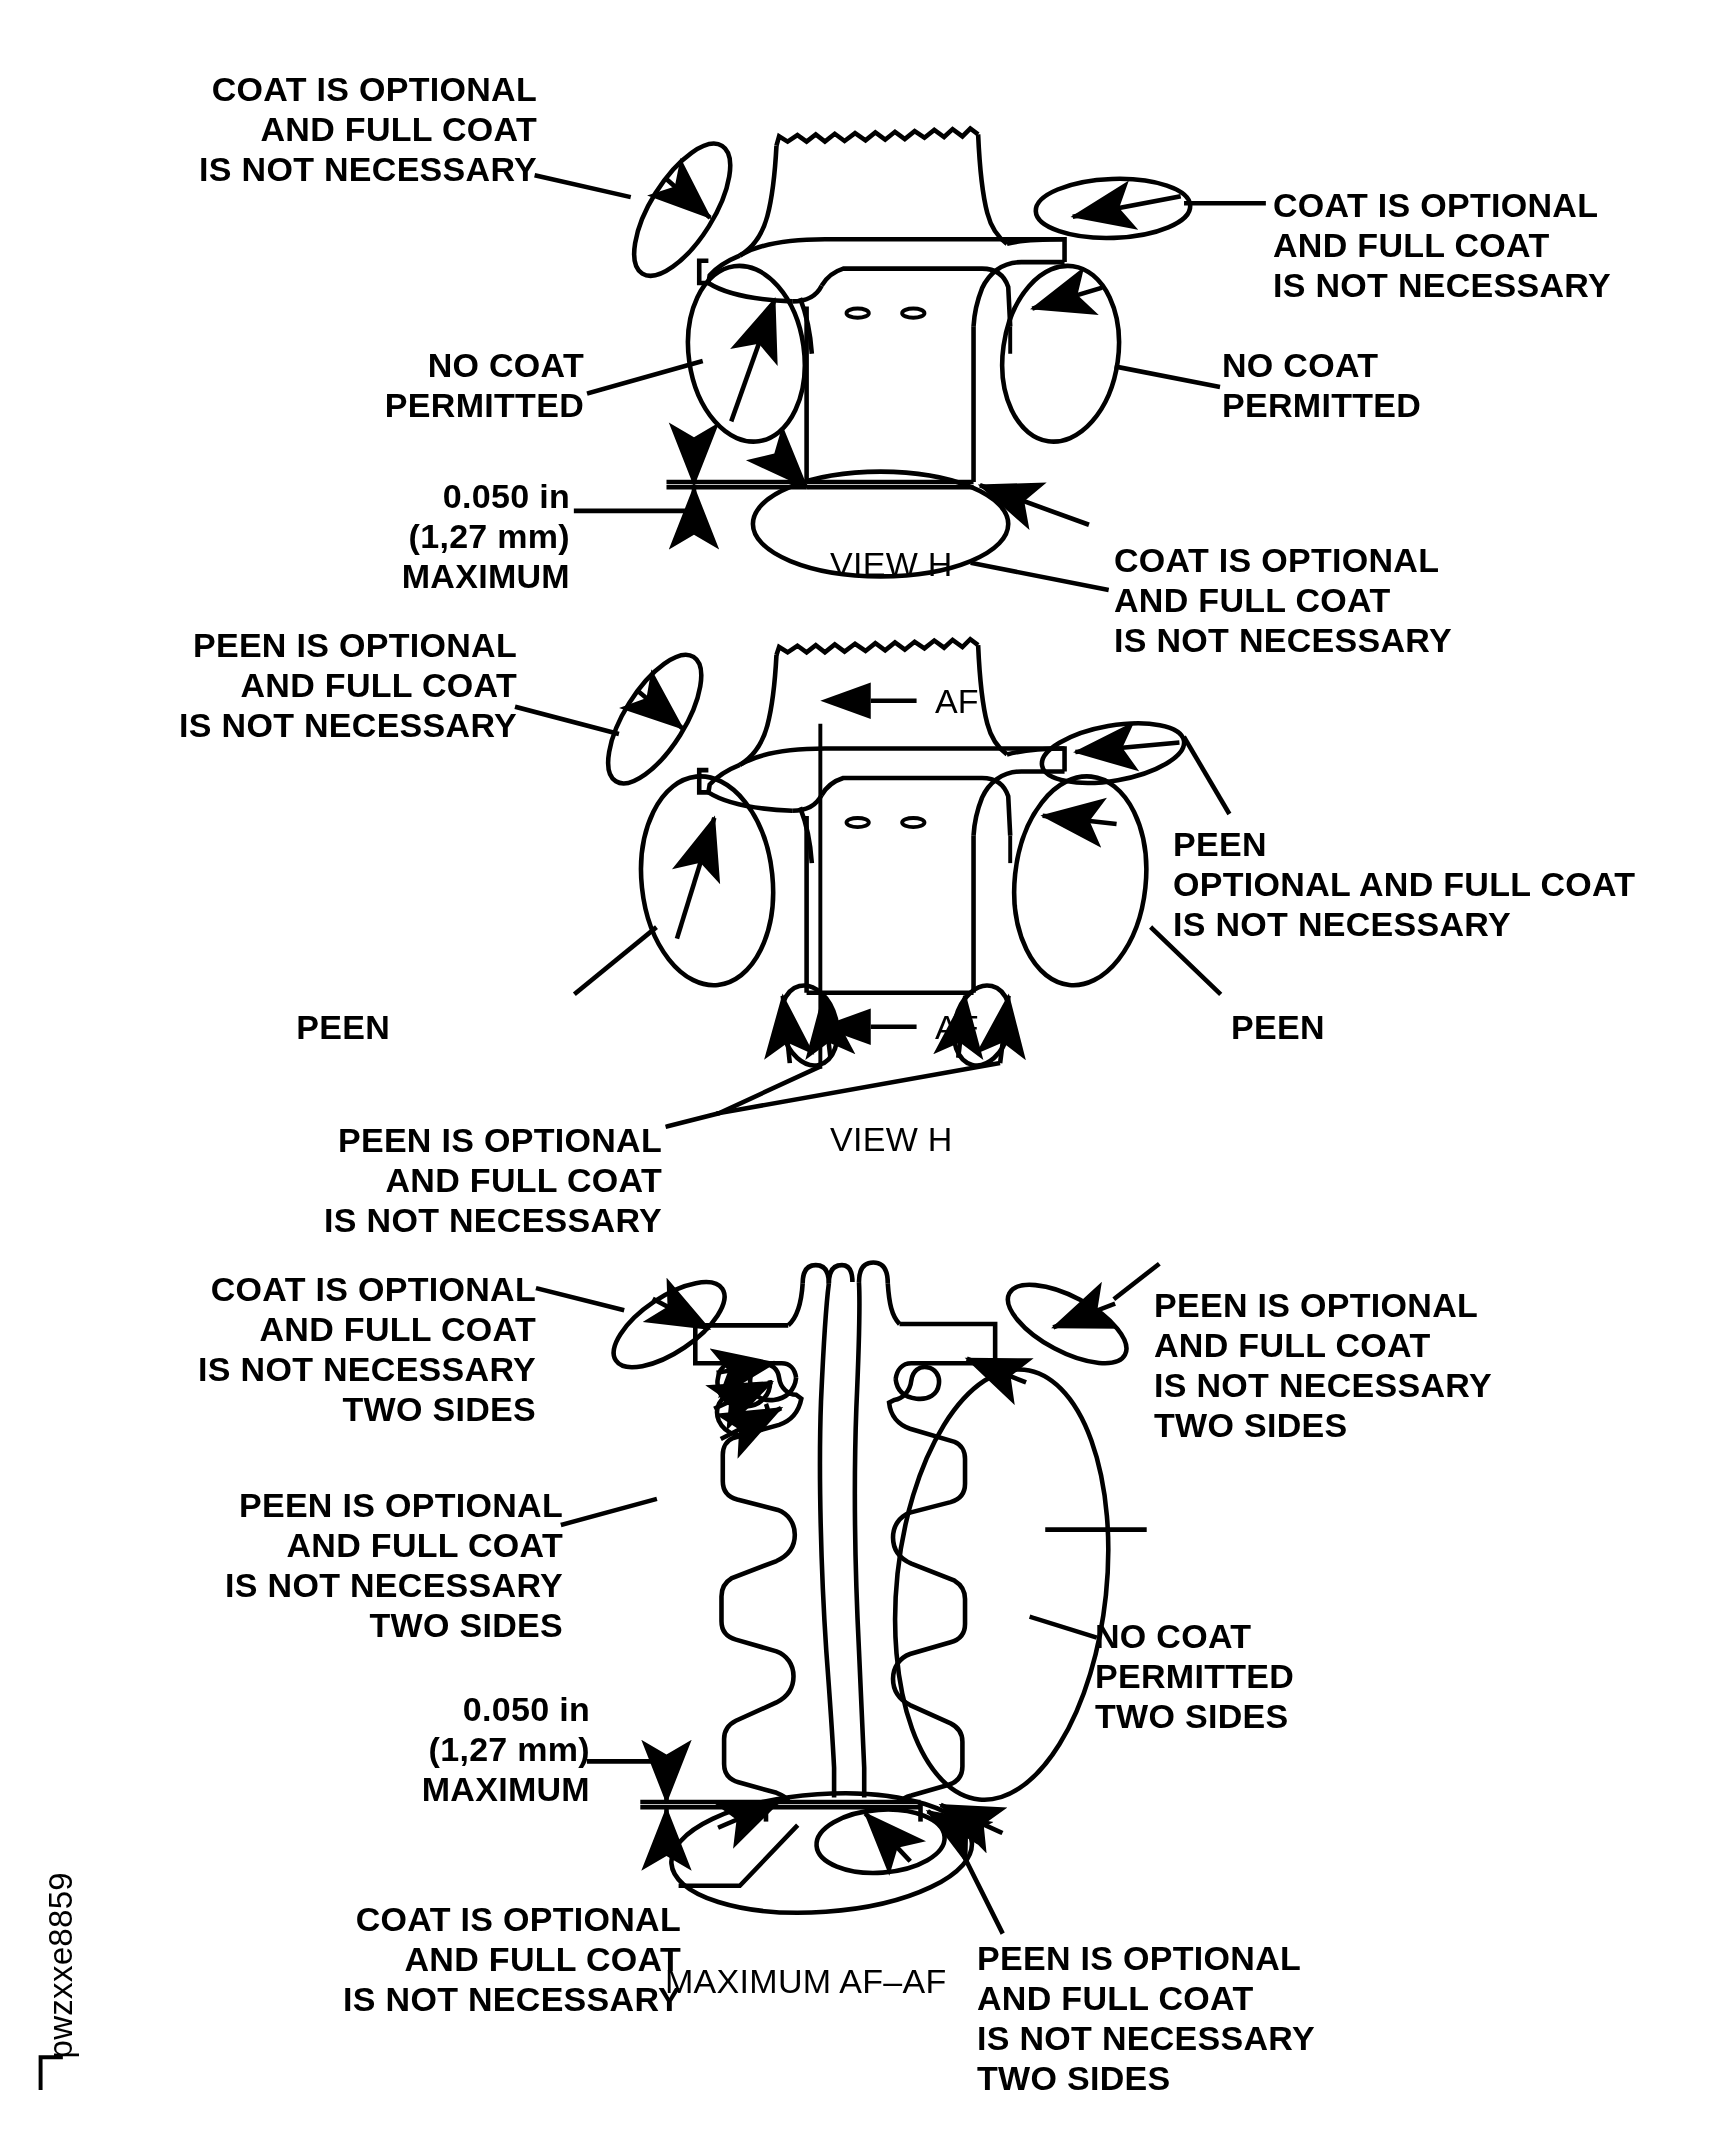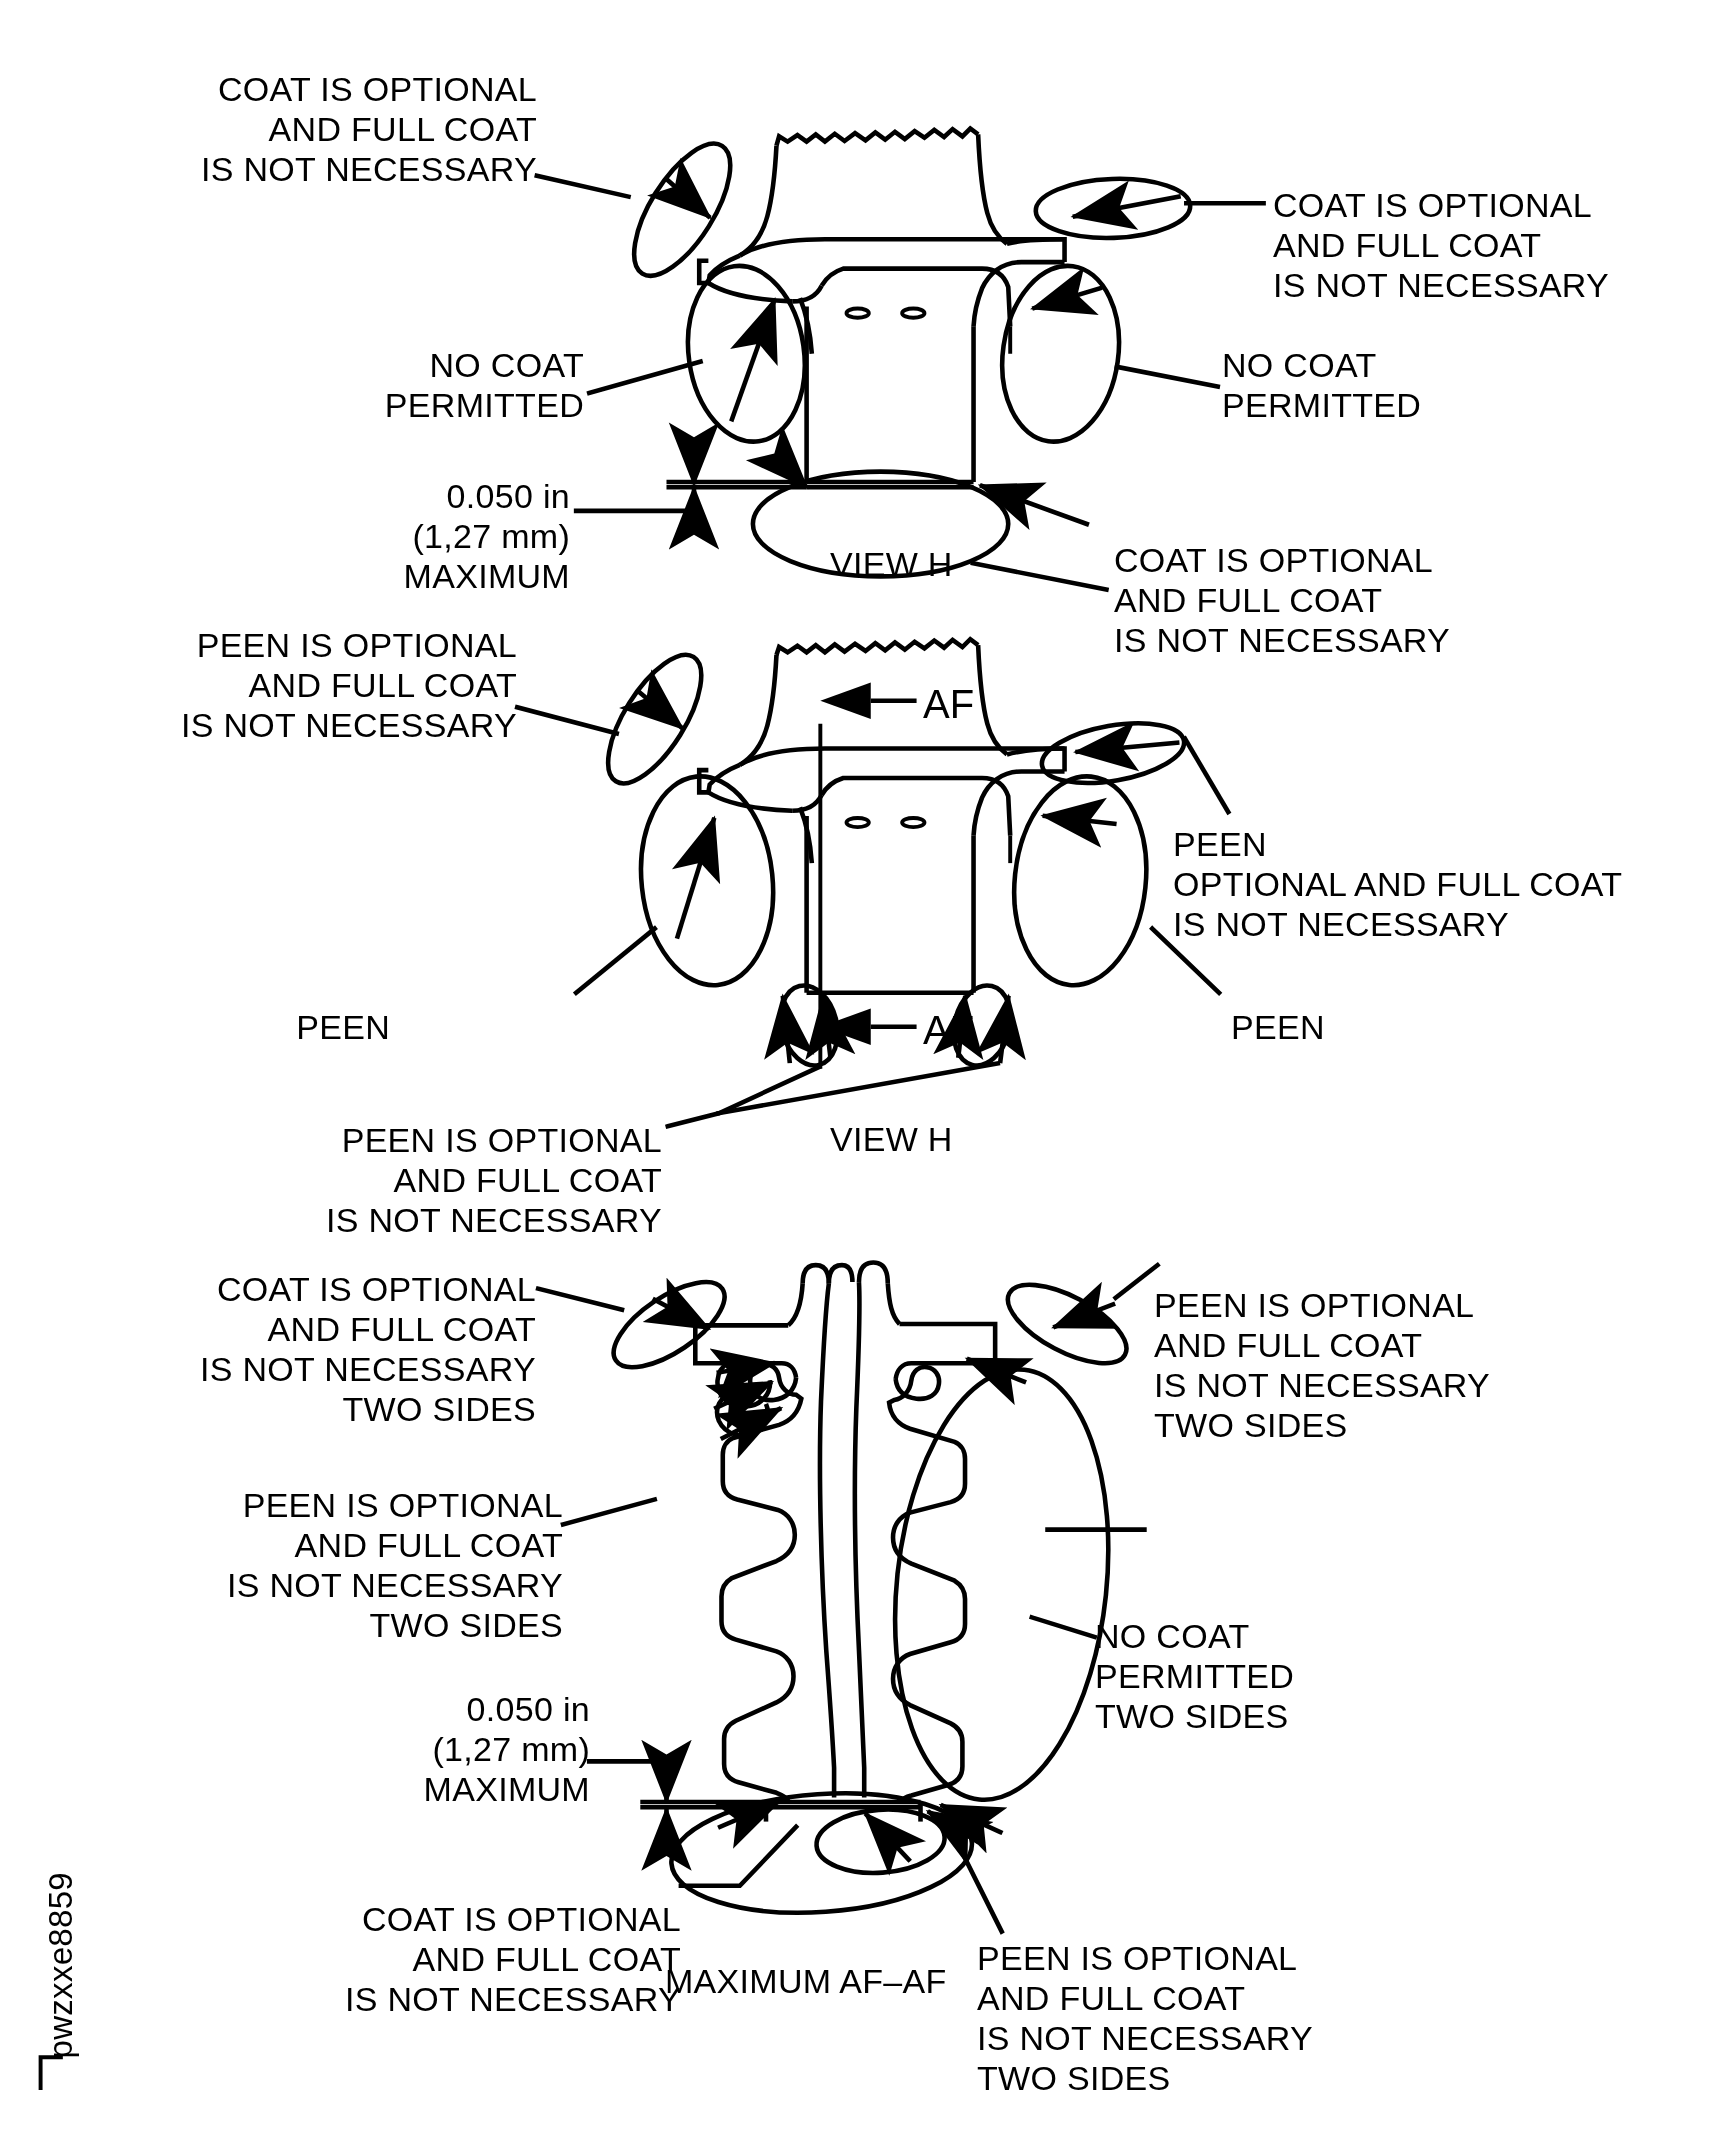--- a/index.html
+++ b/index.html
@@ -28,7 +28,7 @@
     line-height:1.18;
     letter-spacing:0.3px;
     white-space:pre;
-    font-weight:400;
+    font-weight:700;
   }
   .ar{ text-align:right; }
   .al{ text-align:left; }

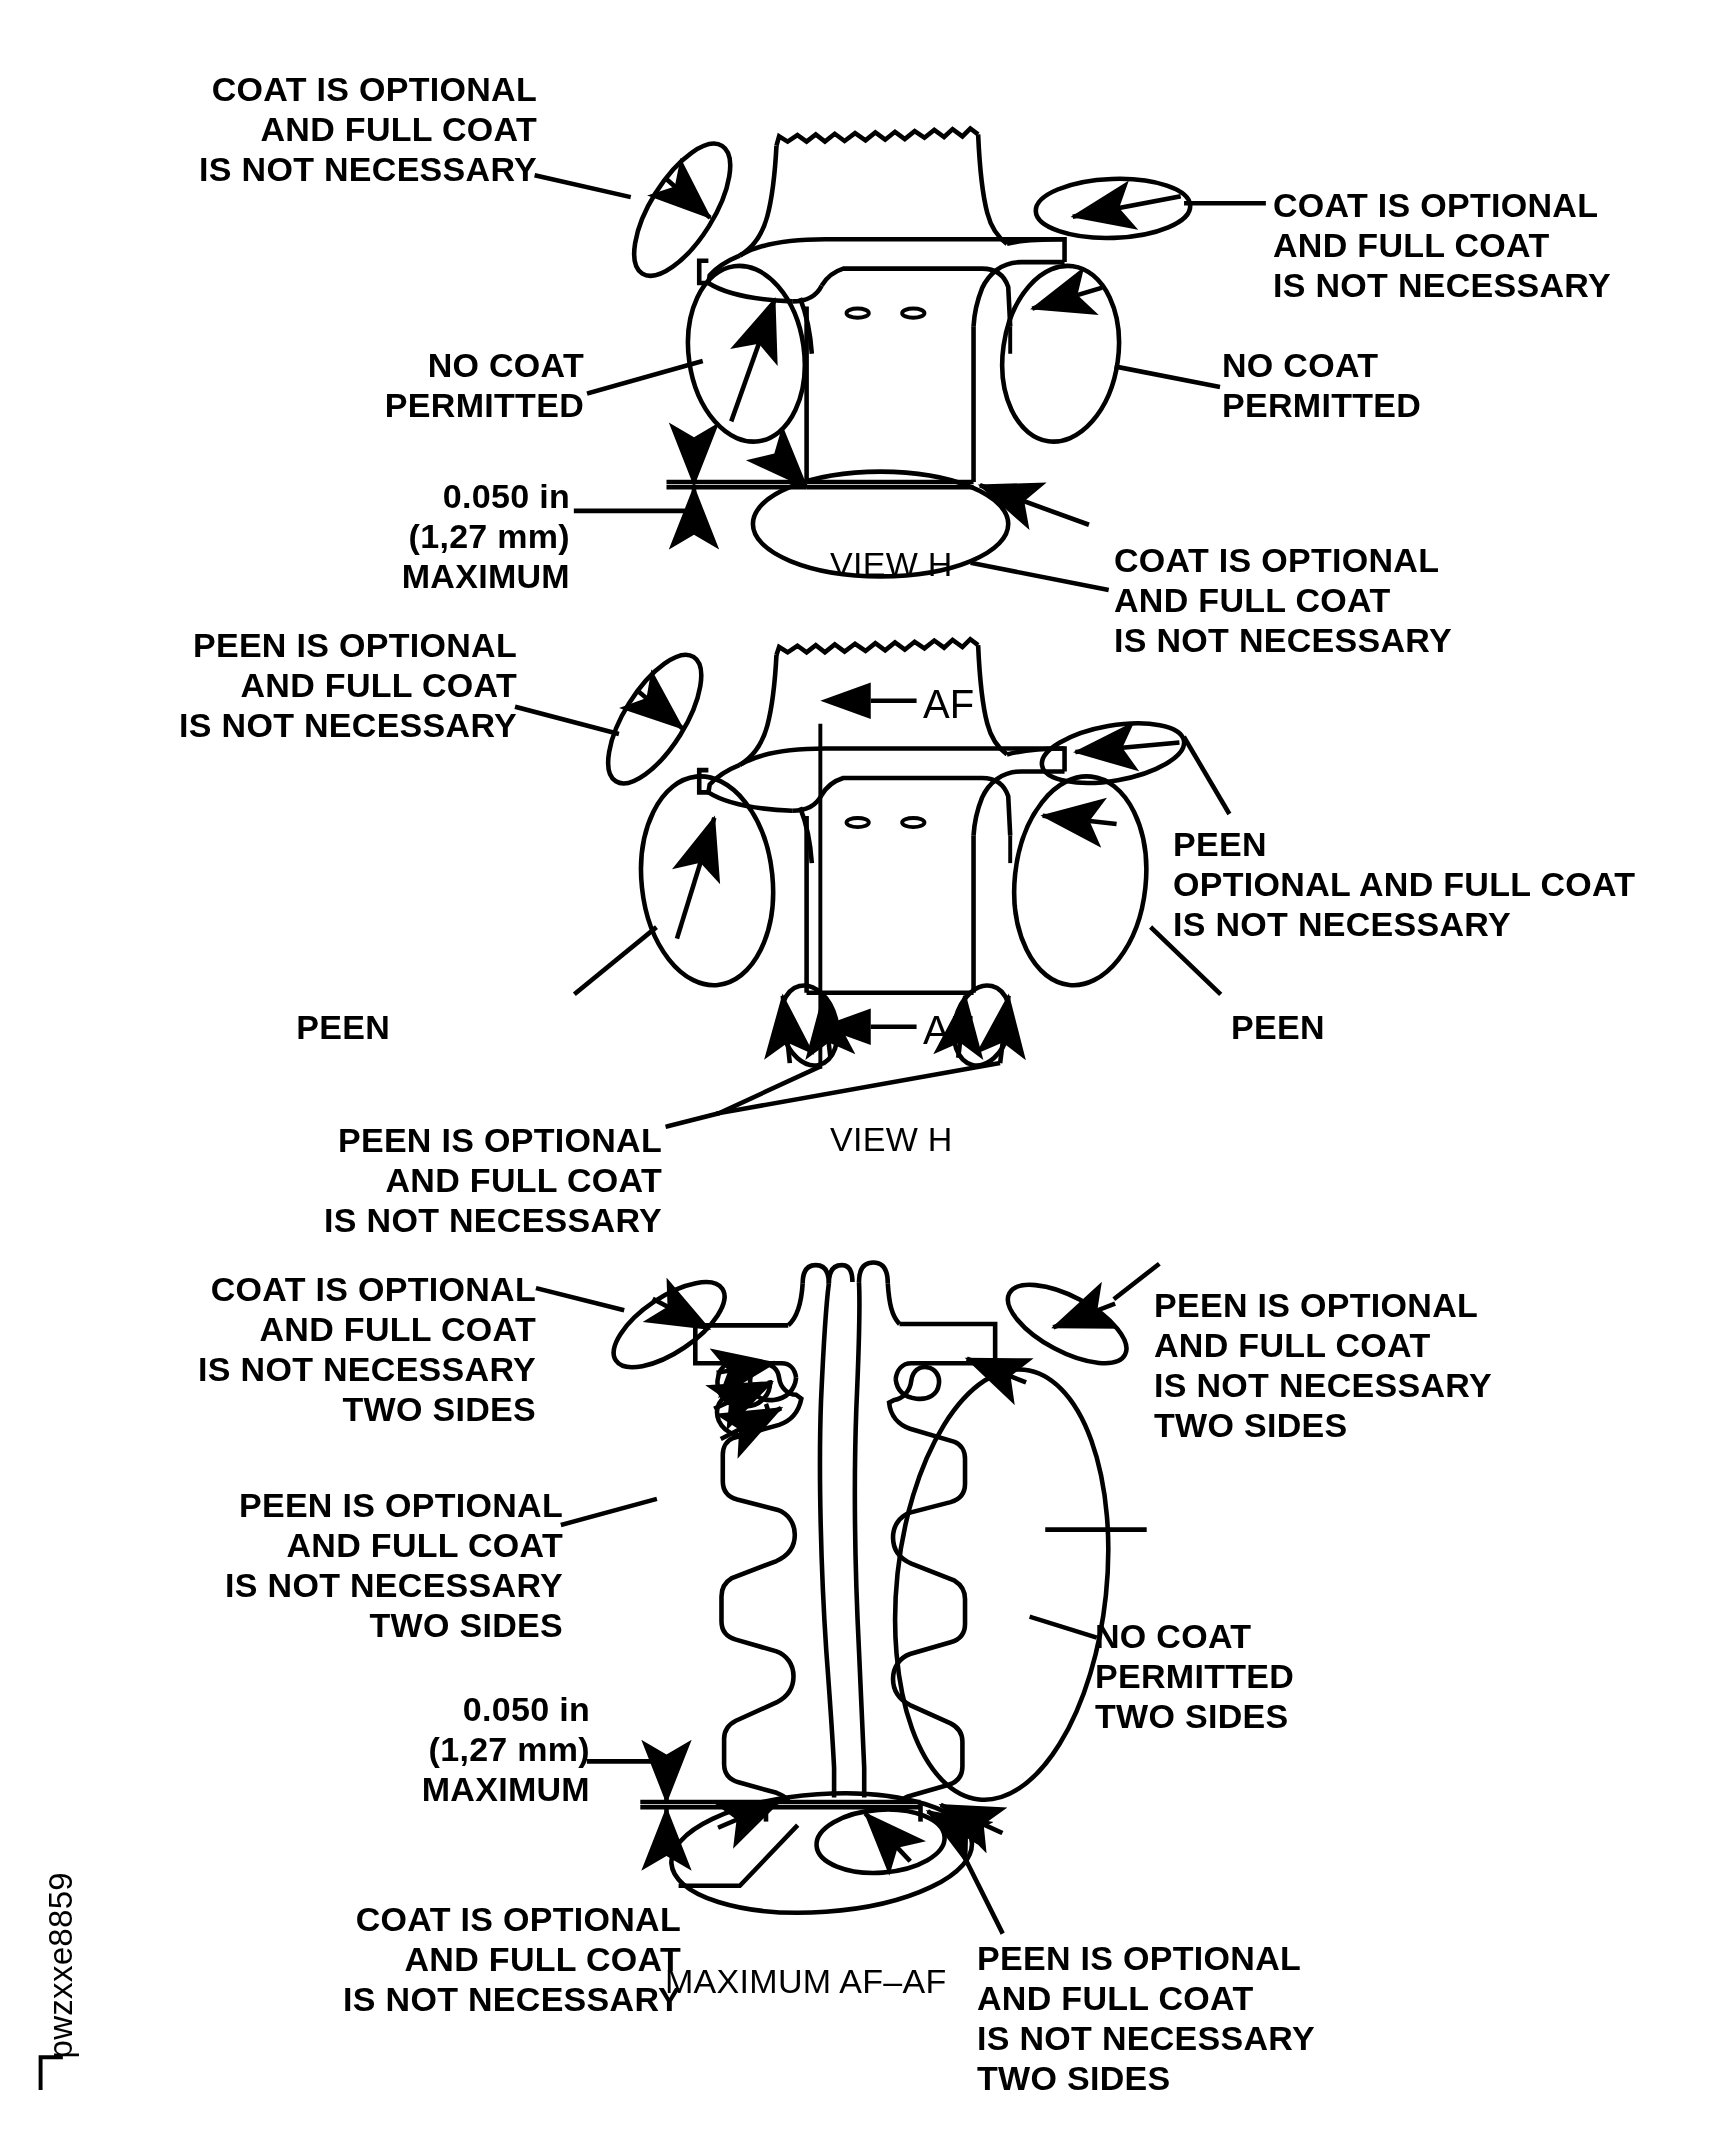--- a/index.html
+++ b/index.html
@@ -40,8 +40,9 @@
   }
   .afl{
     position:absolute;
-    font-size:40px;
+    font-size:34px;
     white-space:pre;
+    margin-left:12px;
   }
   #idcode{
     position:absolute;

